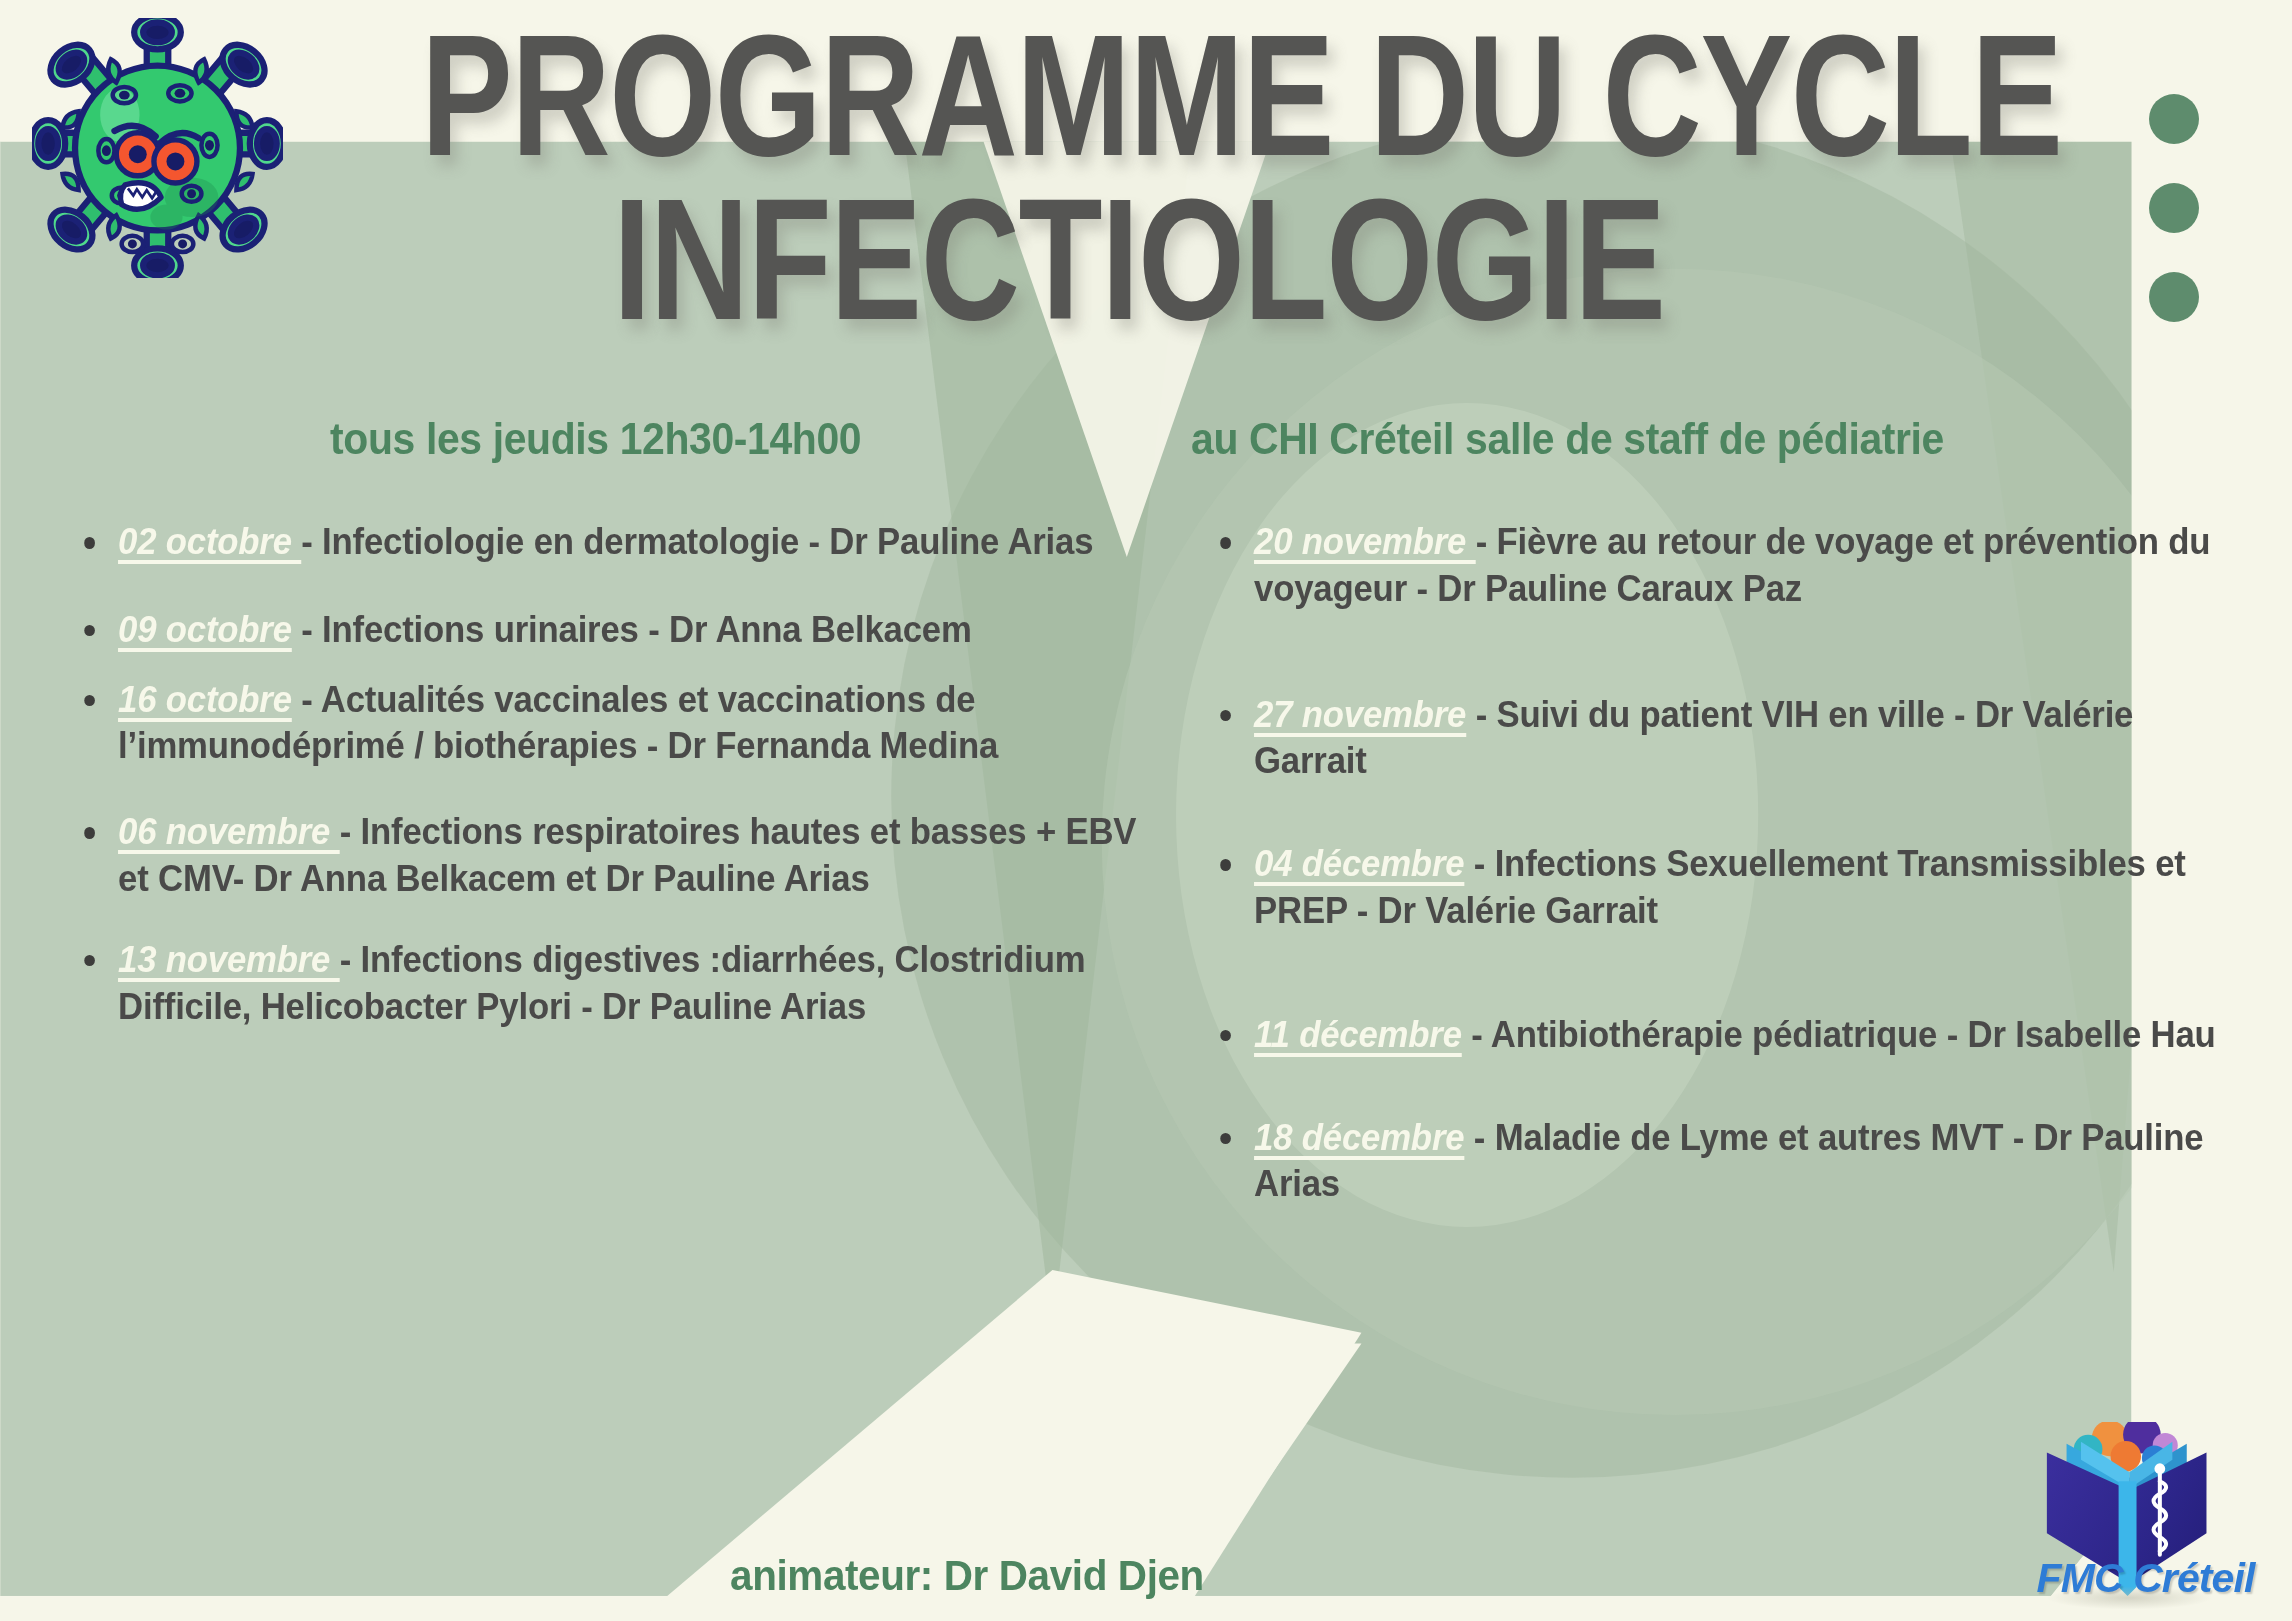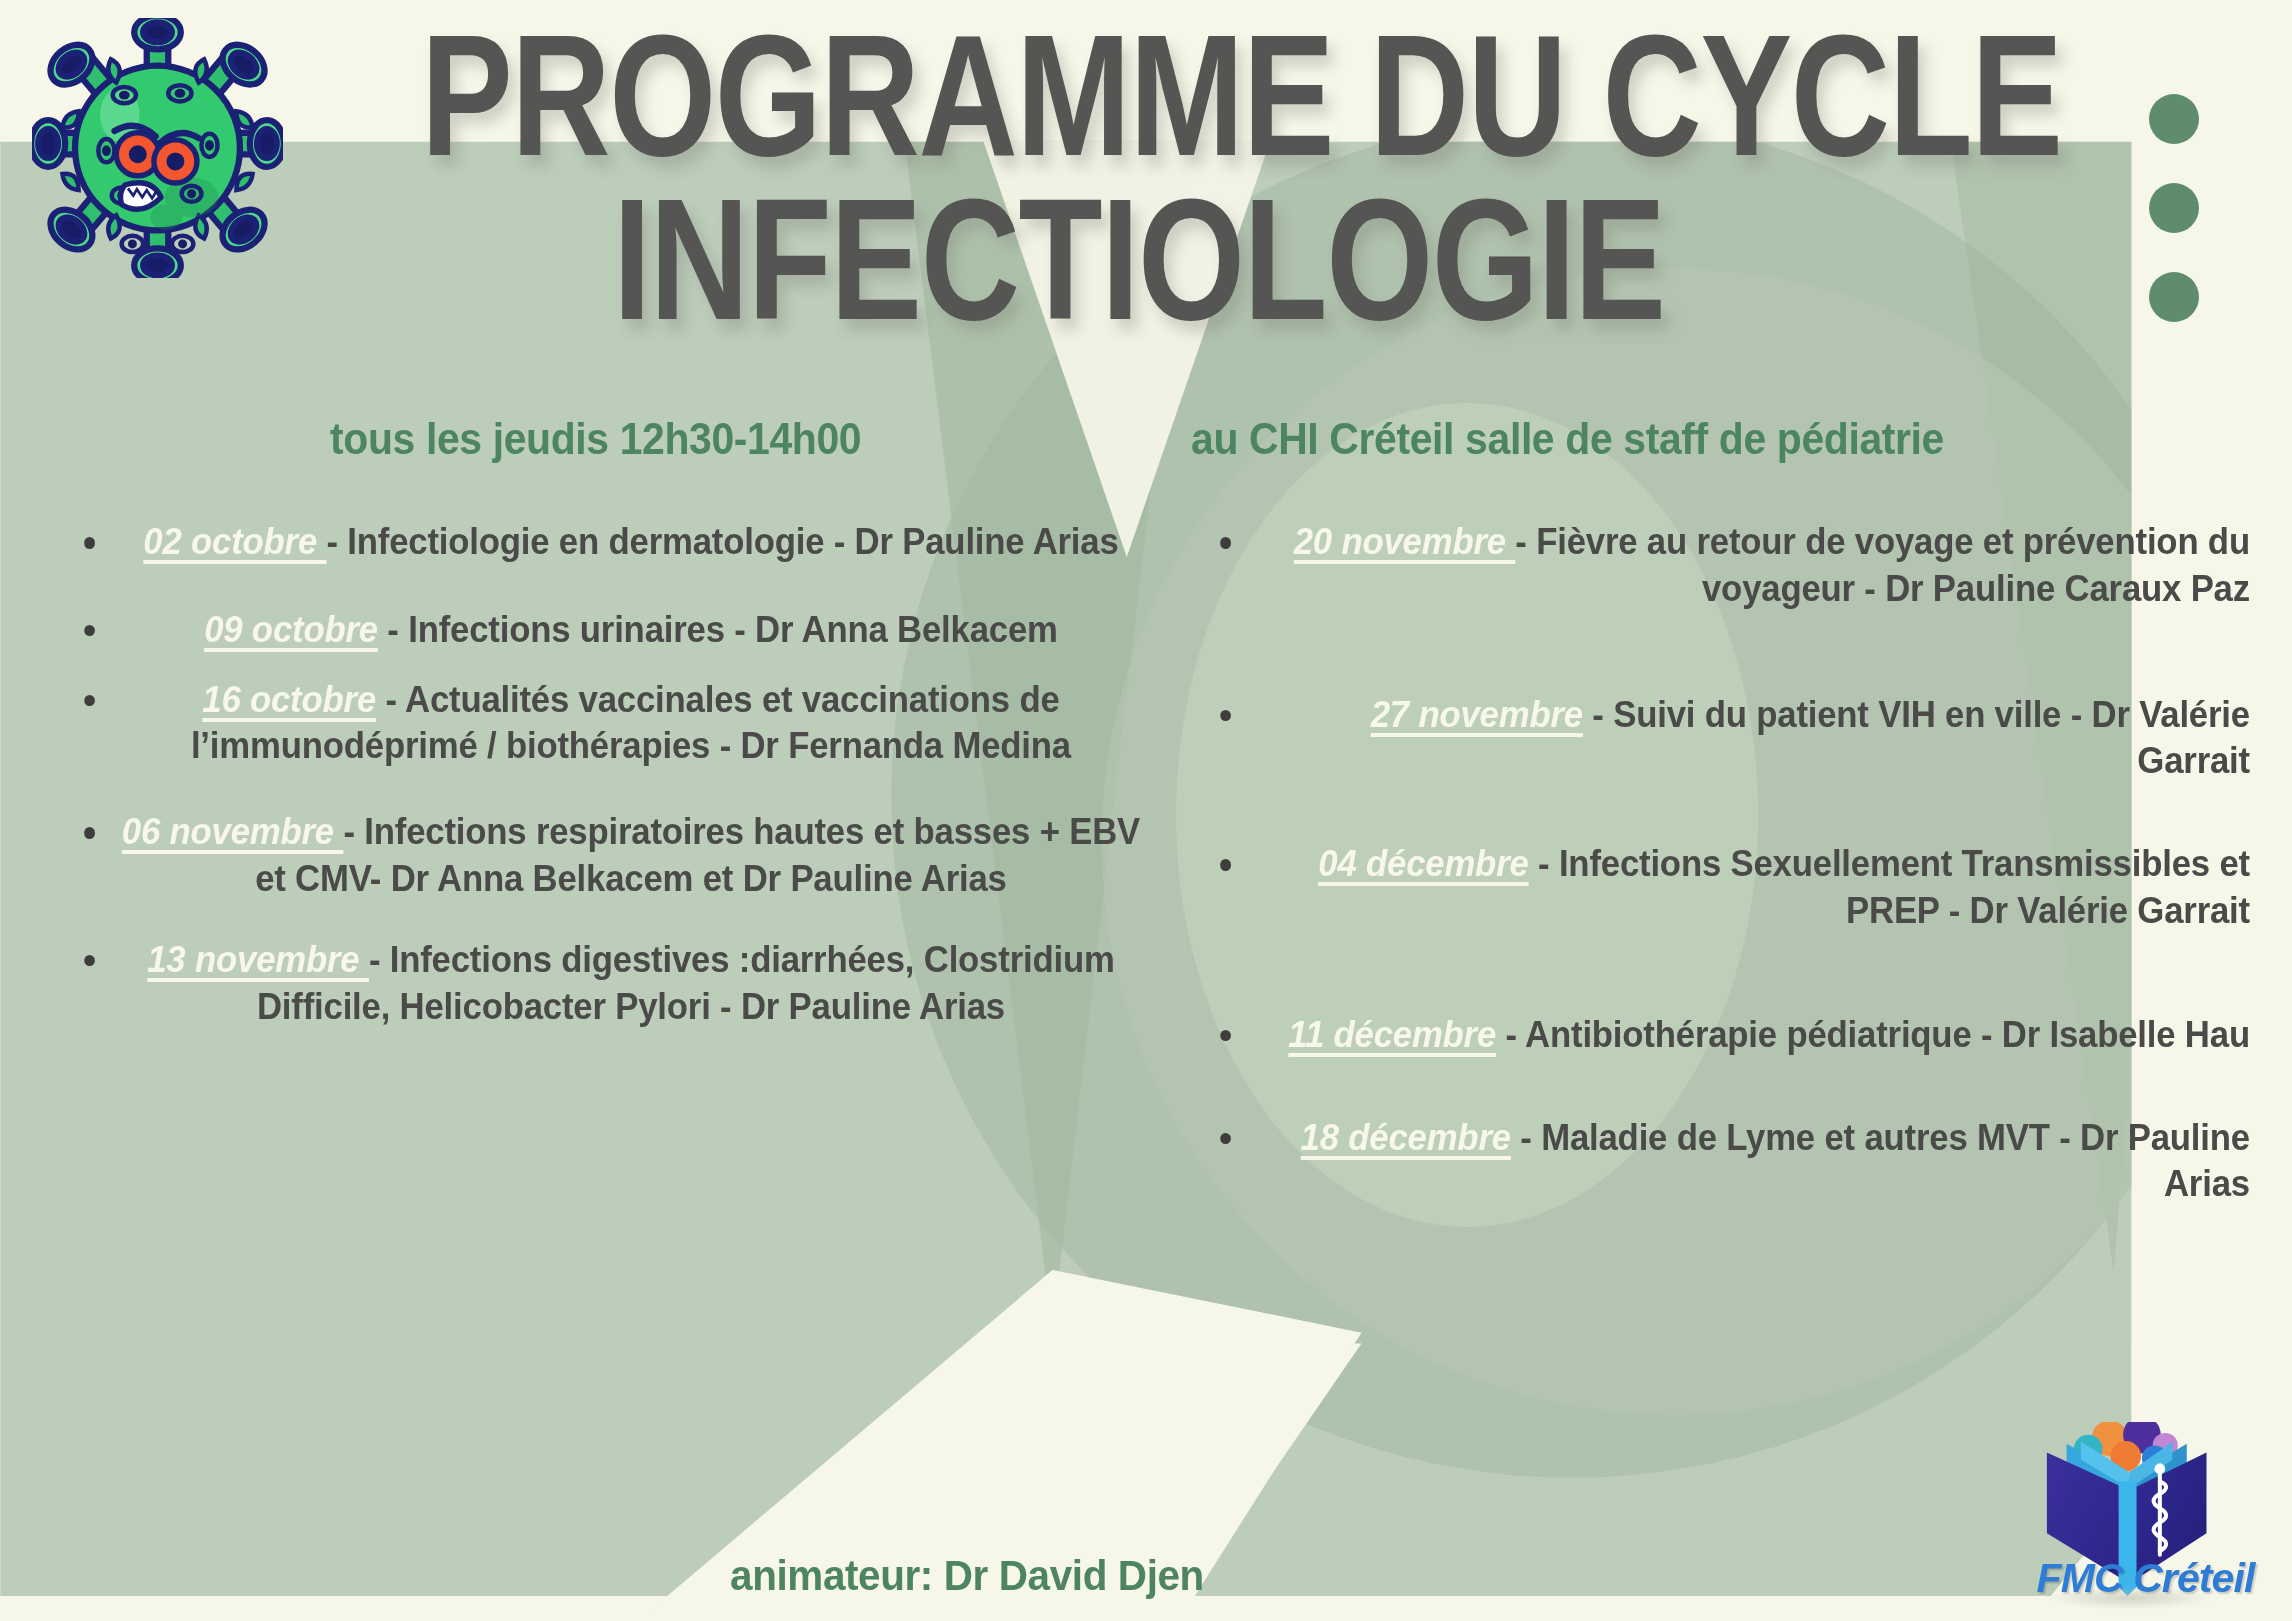--- a/index.html
+++ b/index.html
@@ -58,7 +58,7 @@
   
   .cols{ position:absolute; left:0; top:510px; width:2293px; }
   .col{ position:absolute; top:0; }
-  .col-left{ left:64px; width:1119px;text-align:center; }
+  .col-left{ left:64px; width:1119px; }
   .col-right{ left:1200px; width:1088px;text-align:right; }
 
   ul.items{ list-style:none; }

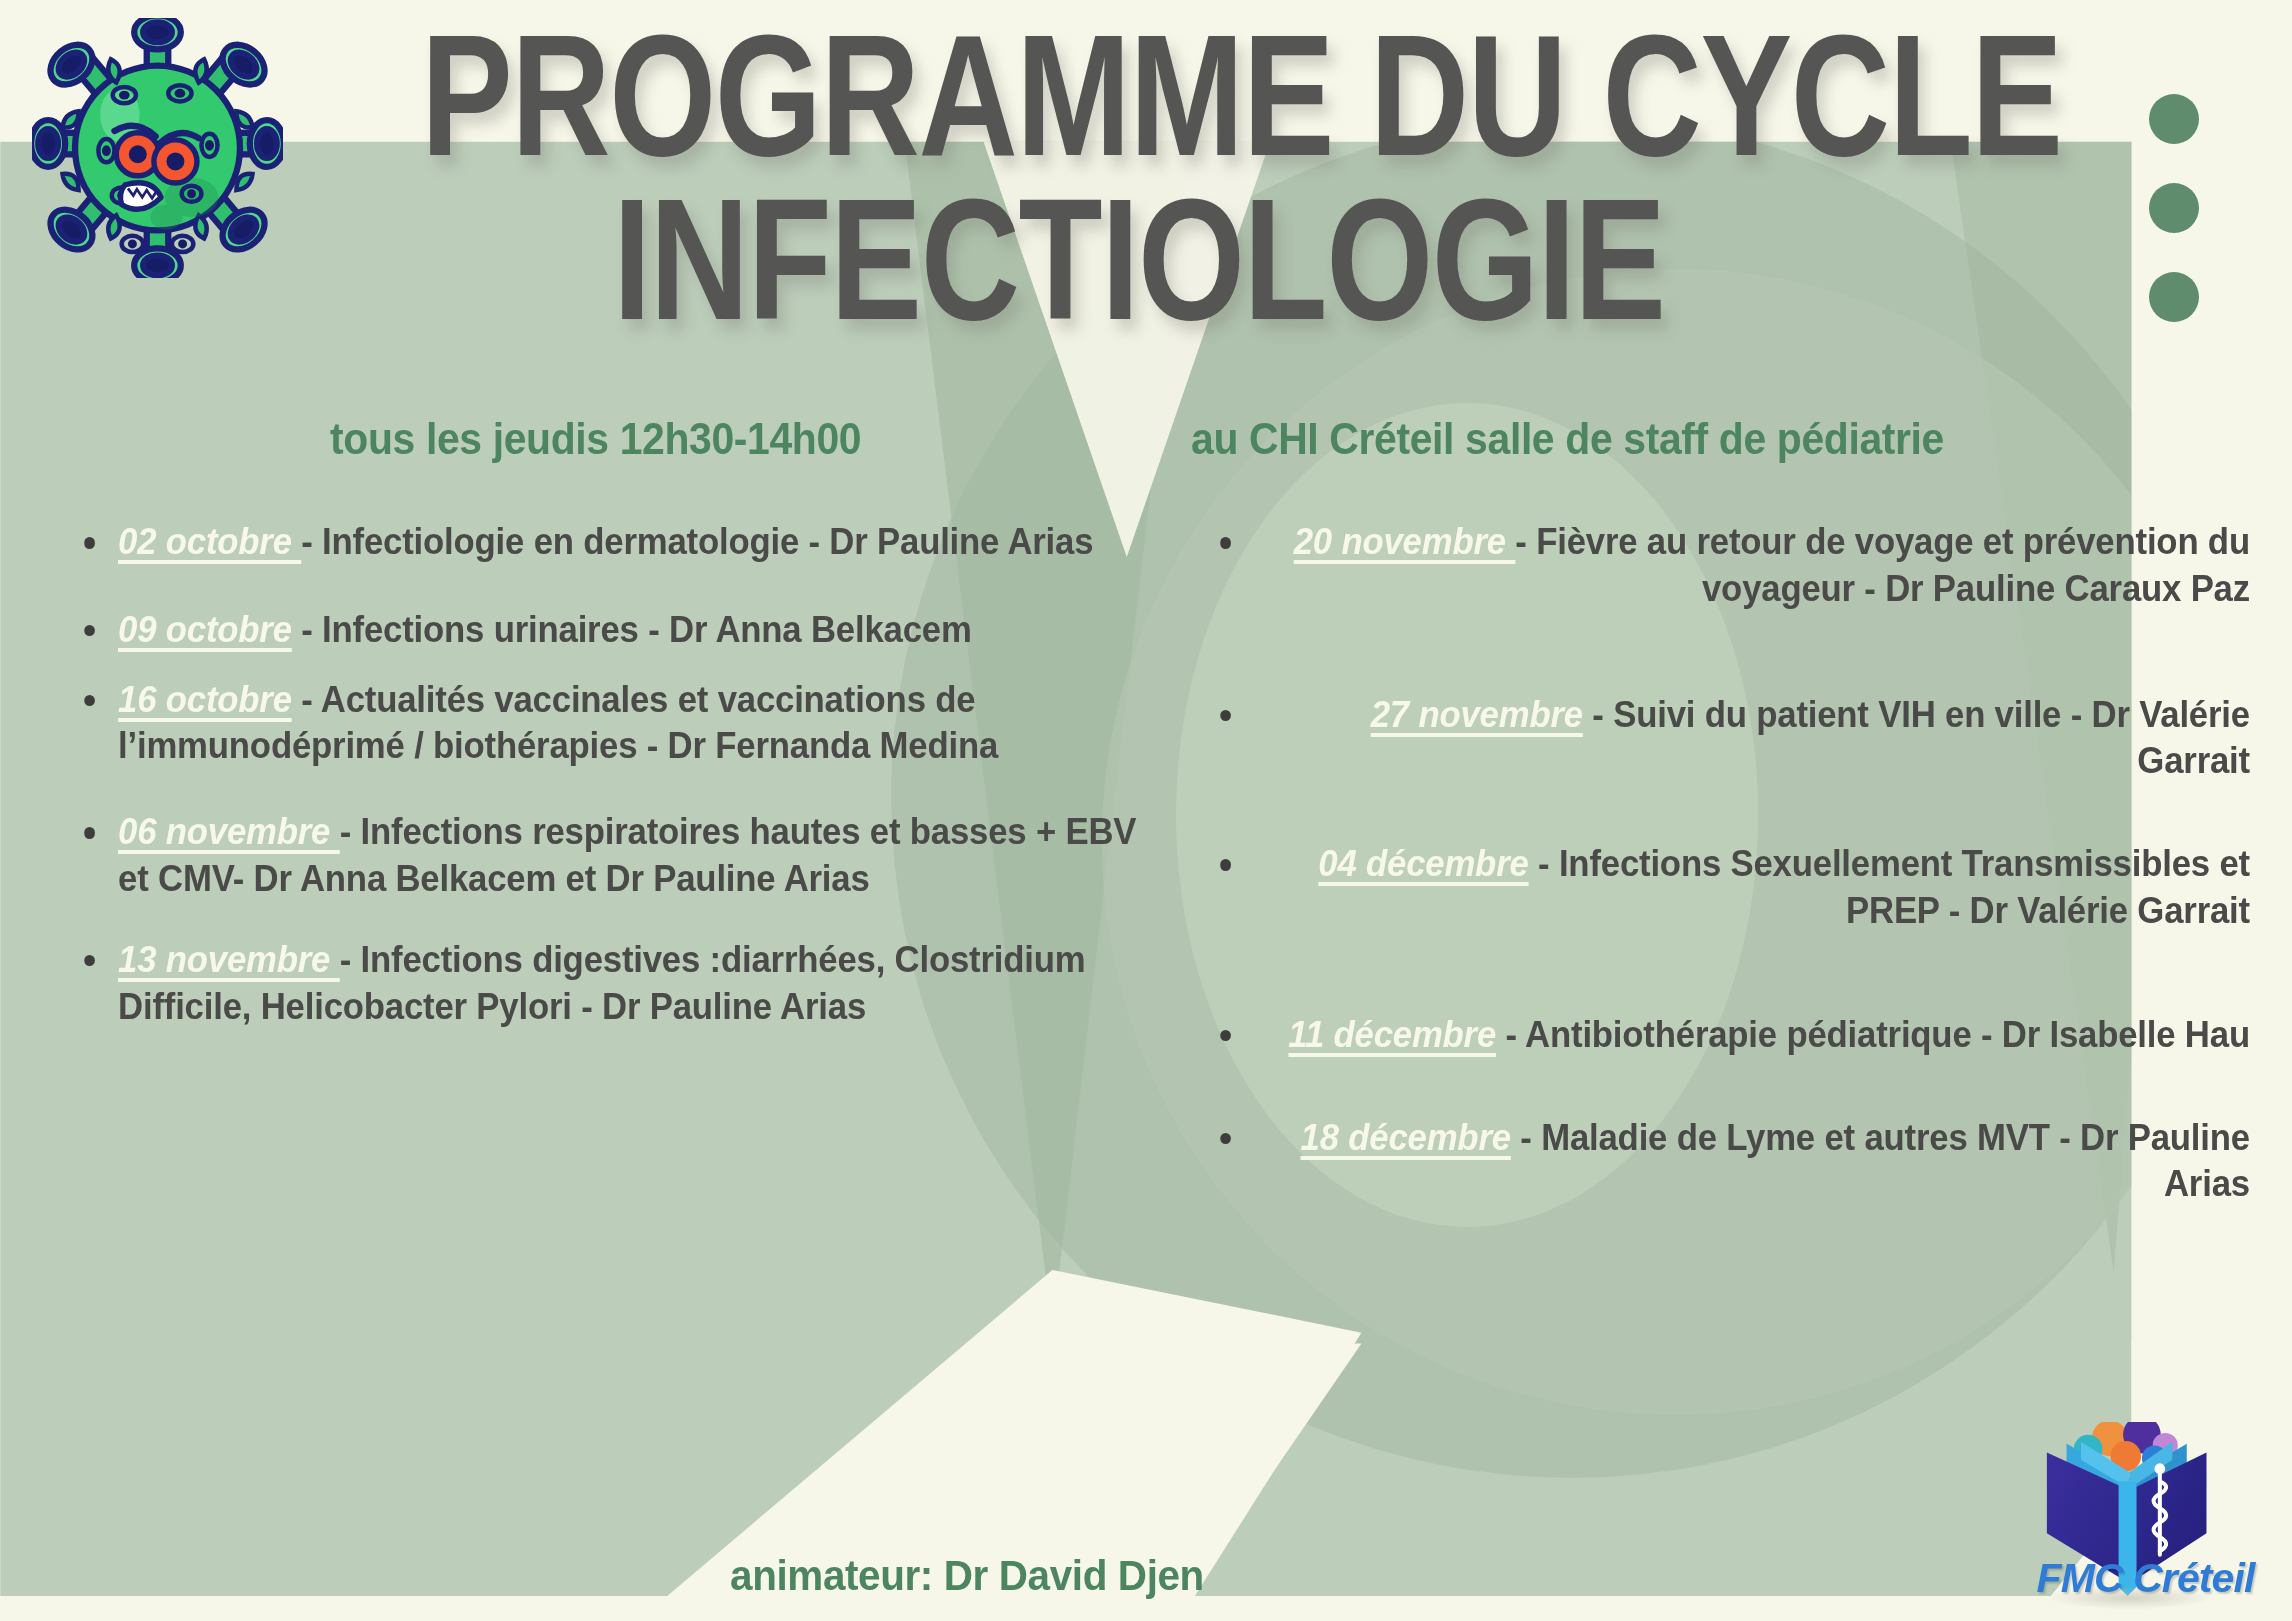--- a/index.html
+++ b/index.html
@@ -59,7 +59,7 @@
   .cols{ position:absolute; left:0; top:510px; width:2293px; }
   .col{ position:absolute; top:0; }
   .col-left{ left:64px; width:1119px; }
-  .col-right{ left:1200px; width:1088px;text-align:right; }
+  .col-right{ left:1200px; width:1088px; }
 
   ul.items{ list-style:none; }
   li.item{

